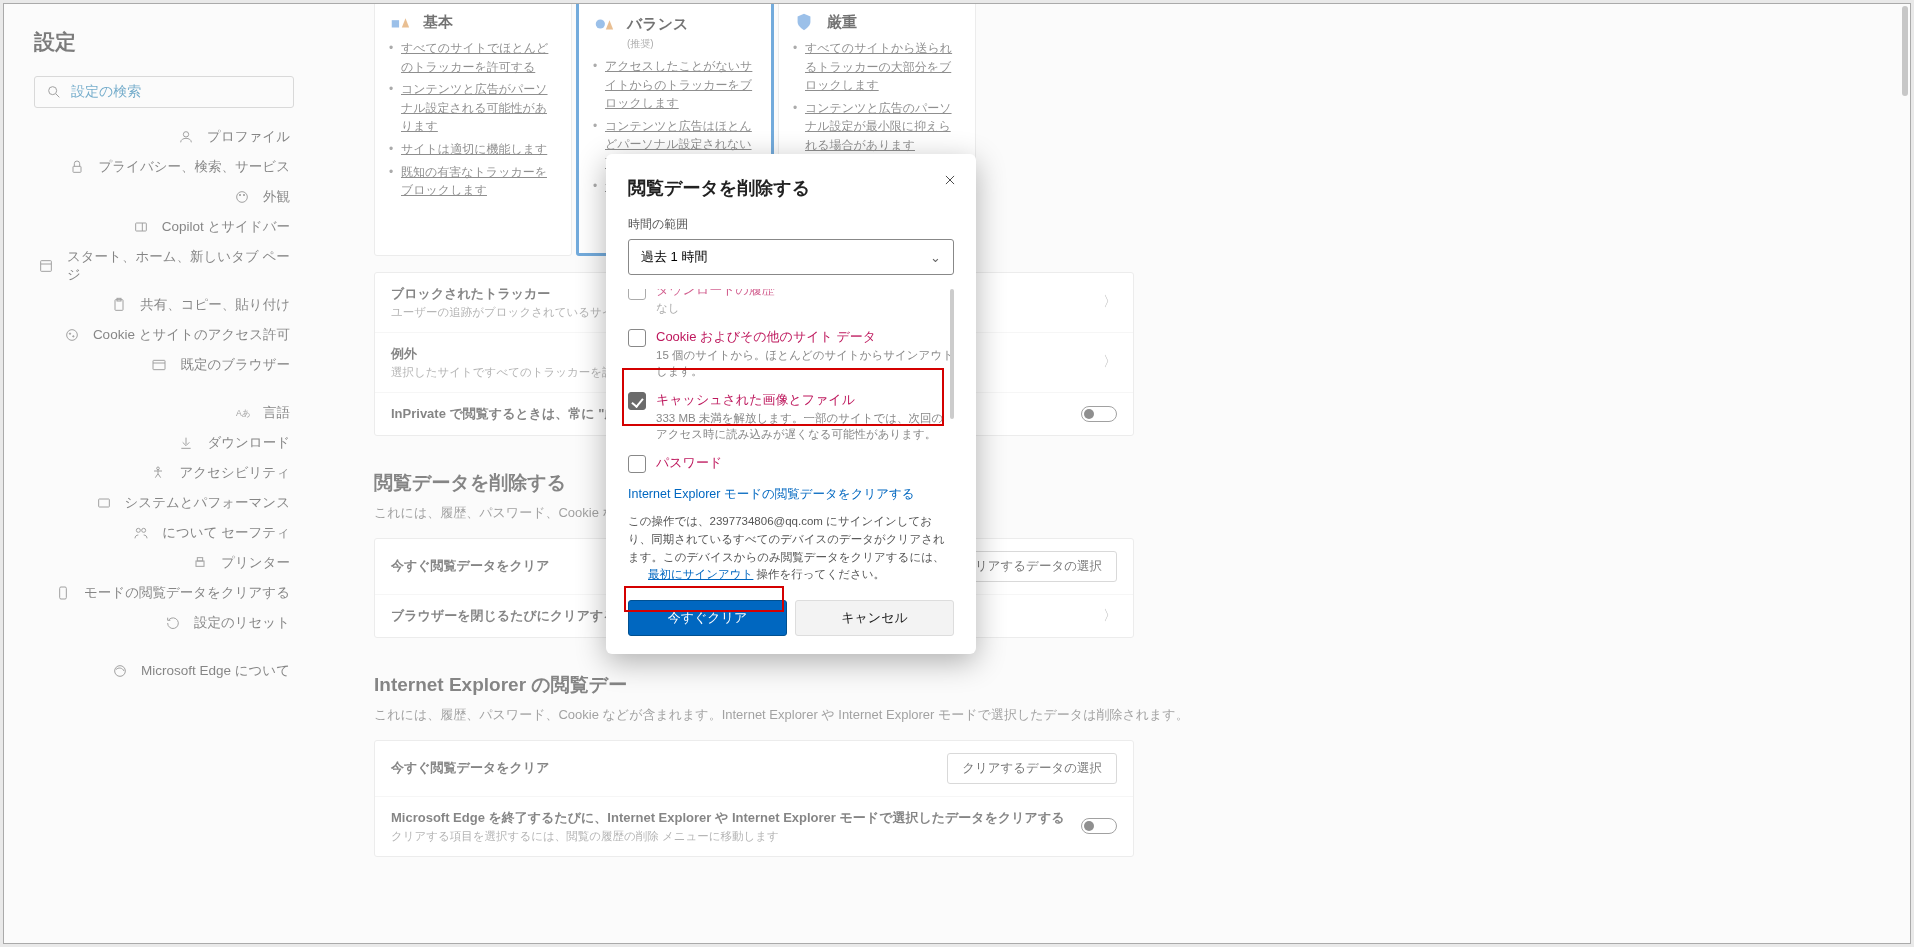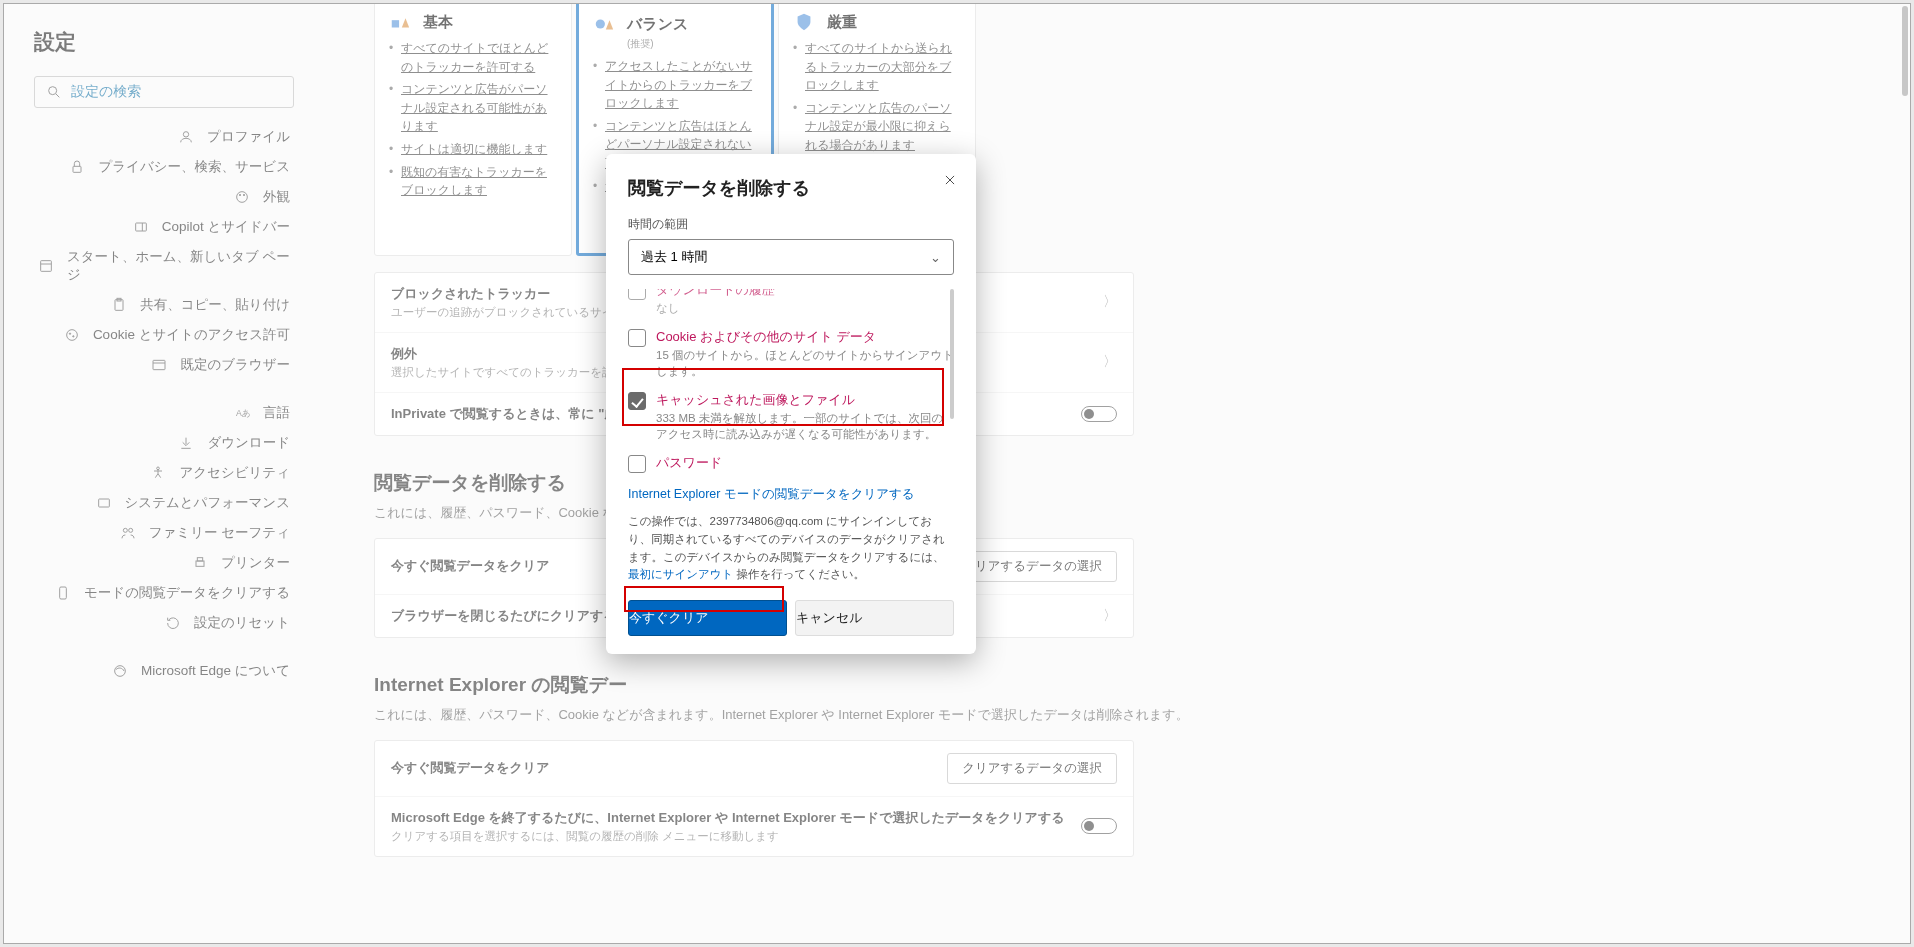--- a/index.html
+++ b/index.html
@@ -192,7 +192,7 @@
               <path d="M3 20c0-3 2-5 5-5M21 20c0-3-2-5-5-5"></path>
             </svg>
           </span>
-          <span>ファミリー セーフティ</span>
+          <span>について セーフティ</span>
         </div>
         <div class="nav-item">
           <span class="icon">

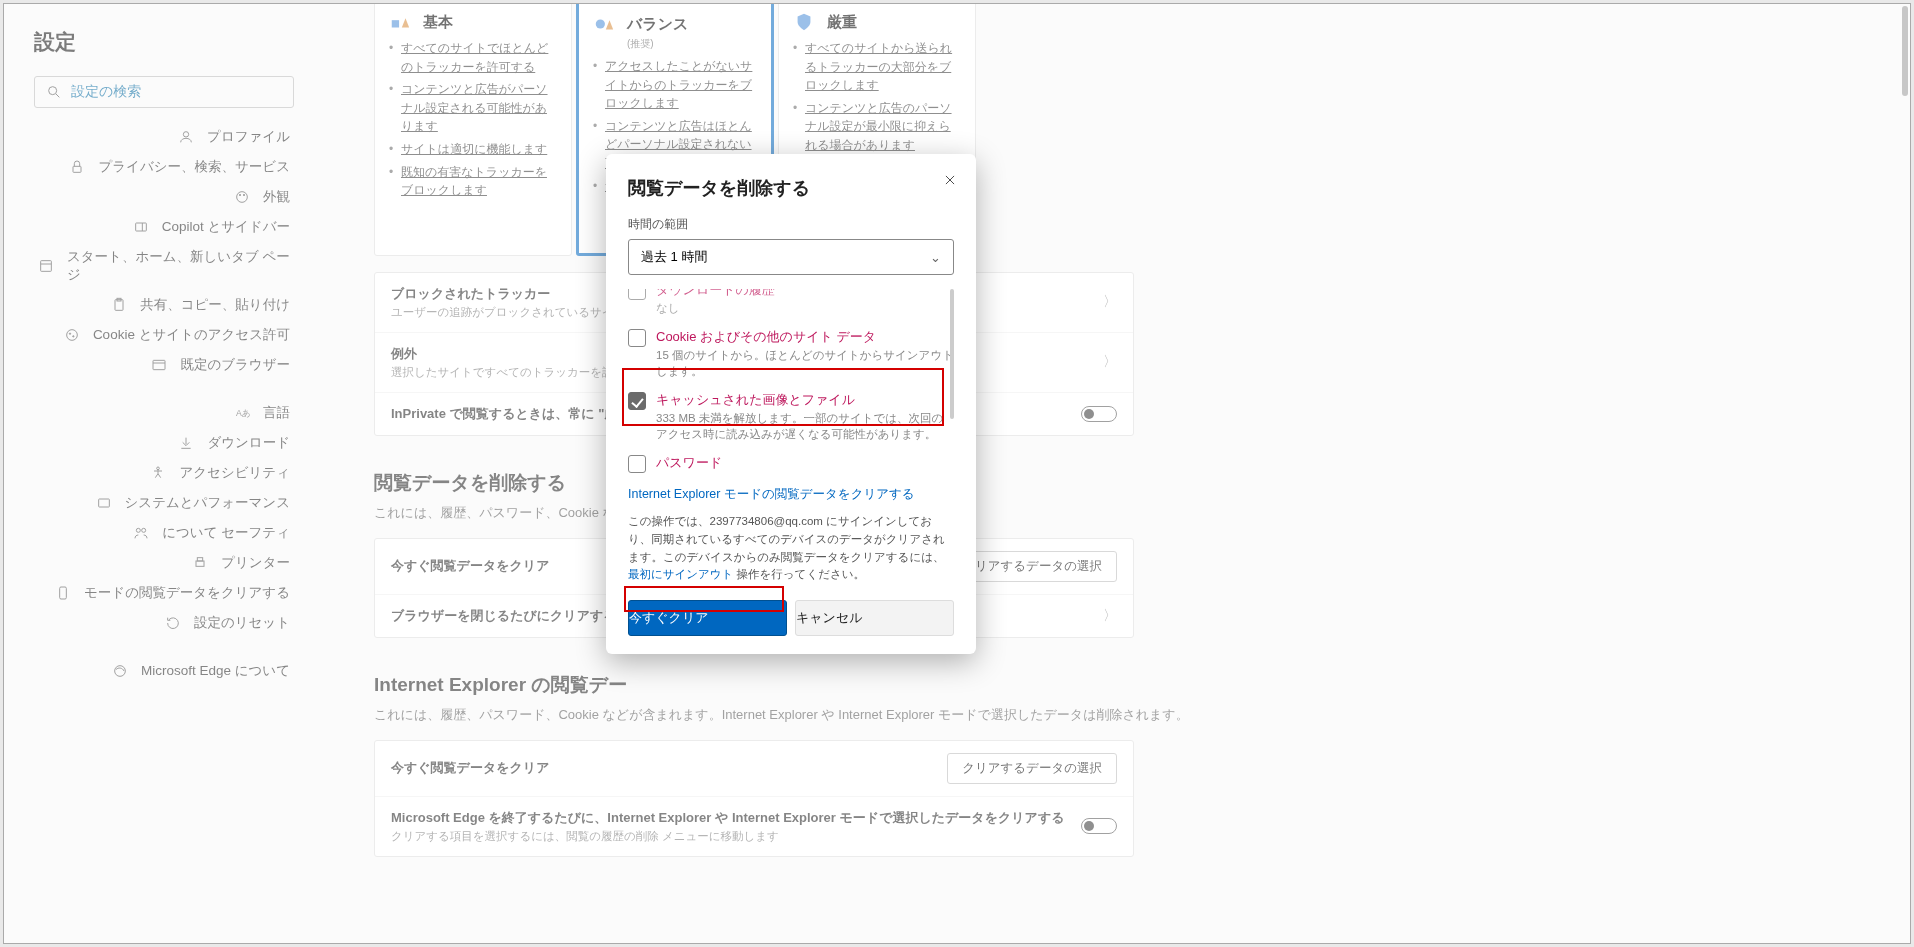--- a/index.html
+++ b/index.html
@@ -50,7 +50,7 @@
 .item-d{font-size:11.5px;color:#888;line-height:1.4;margin-top:1px;}
 .dlg-link{color:#0067c0;font-size:12.5px;margin-top:12px;display:inline-block;}
 .dlg-note{font-size:11.5px;color:#555;line-height:1.55;margin-top:10px;}
-.dlg-note a{color:#0067c0;}
+.dlg-note a{color:#0067c0;text-decoration:underline;margin-left:20px;}
 .dlg-btns{display:flex;gap:8px;margin-top:16px;}
 .dlg-btn{flex:1;padding:8px 0;font-size:13px;border-radius:3px;text-align:left;}
 .btn-primary{background:#0067c0;color:#fff;border:1px solid #005090;}

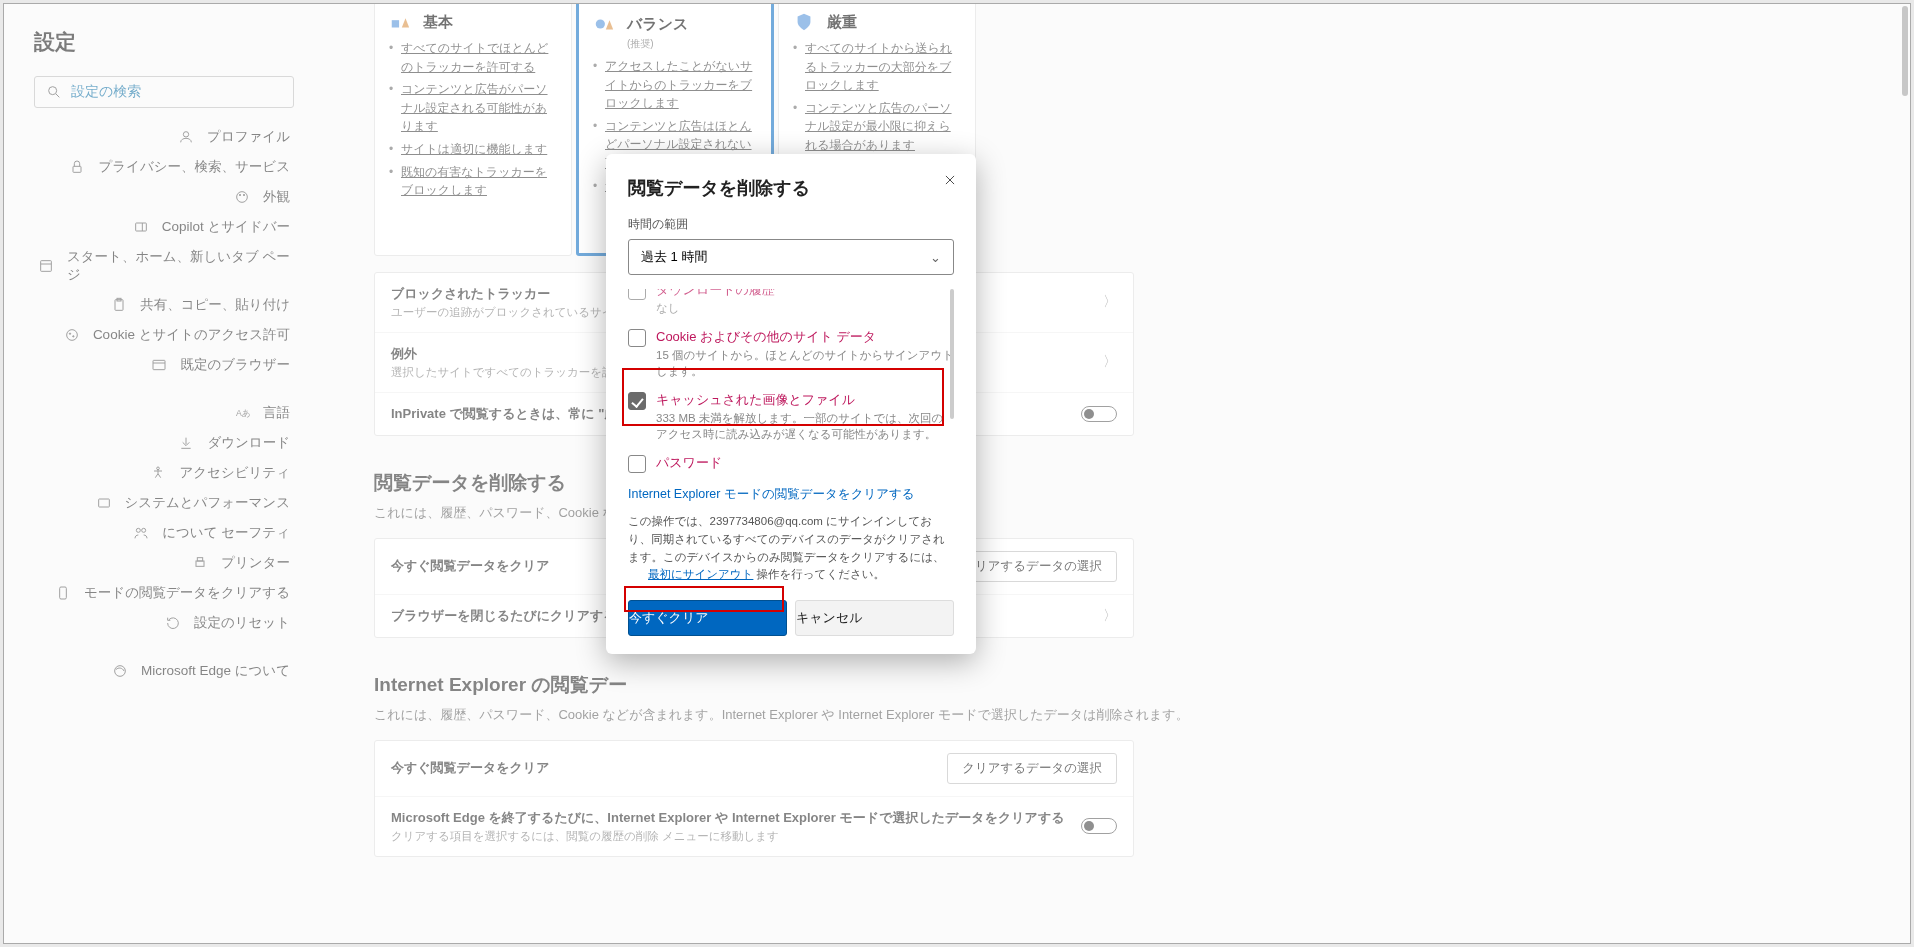--- a/index.html
+++ b/index.html
@@ -52,7 +52,7 @@
 .dlg-note{font-size:11.5px;color:#555;line-height:1.55;margin-top:10px;}
 .dlg-note a{color:#0067c0;text-decoration:underline;margin-left:20px;}
 .dlg-btns{display:flex;gap:8px;margin-top:16px;}
-.dlg-btn{flex:1;padding:8px 0;font-size:13px;border-radius:3px;text-align:left;}
+.dlg-btn{flex:1;padding:8px 0;font-size:13px;border-radius:3px;text-align:center;}
 .btn-primary{background:#0067c0;color:#fff;border:1px solid #005090;}
 .btn-sec{background:#f3f3f3;color:#222;border:1px solid #ddd;}
 .hl{position:absolute;border:2px solid #d40000;z-index:25;pointer-events:none;}

